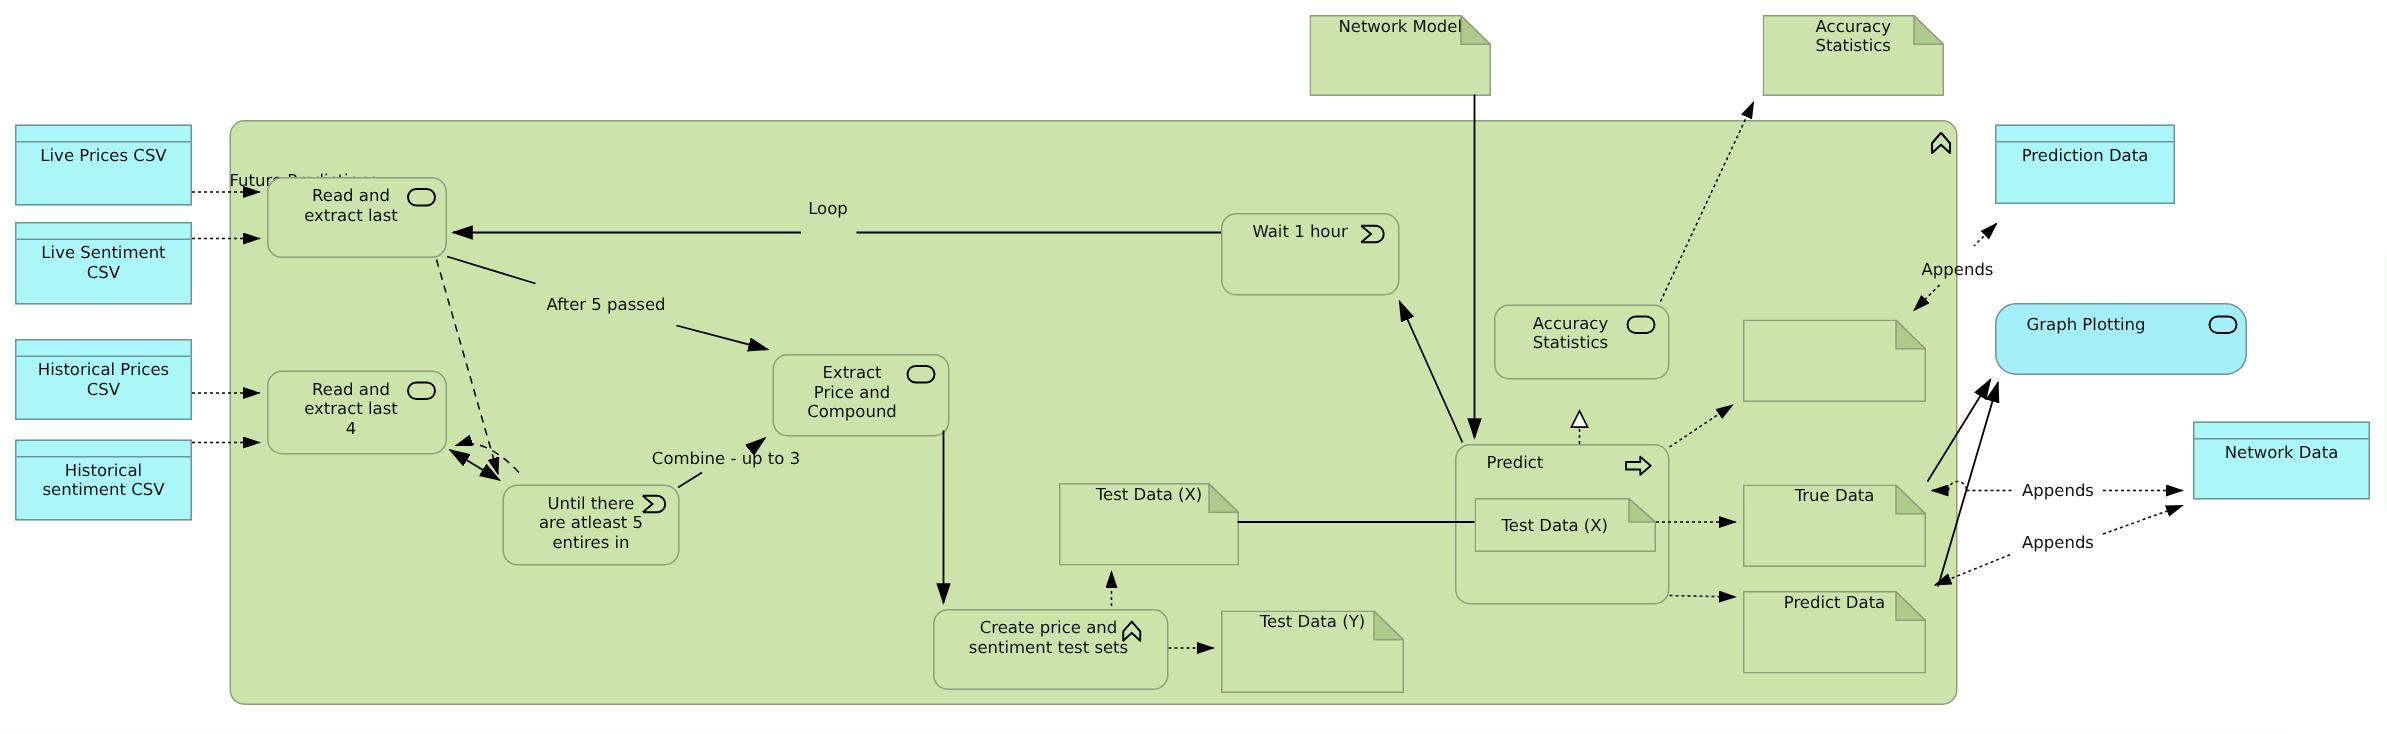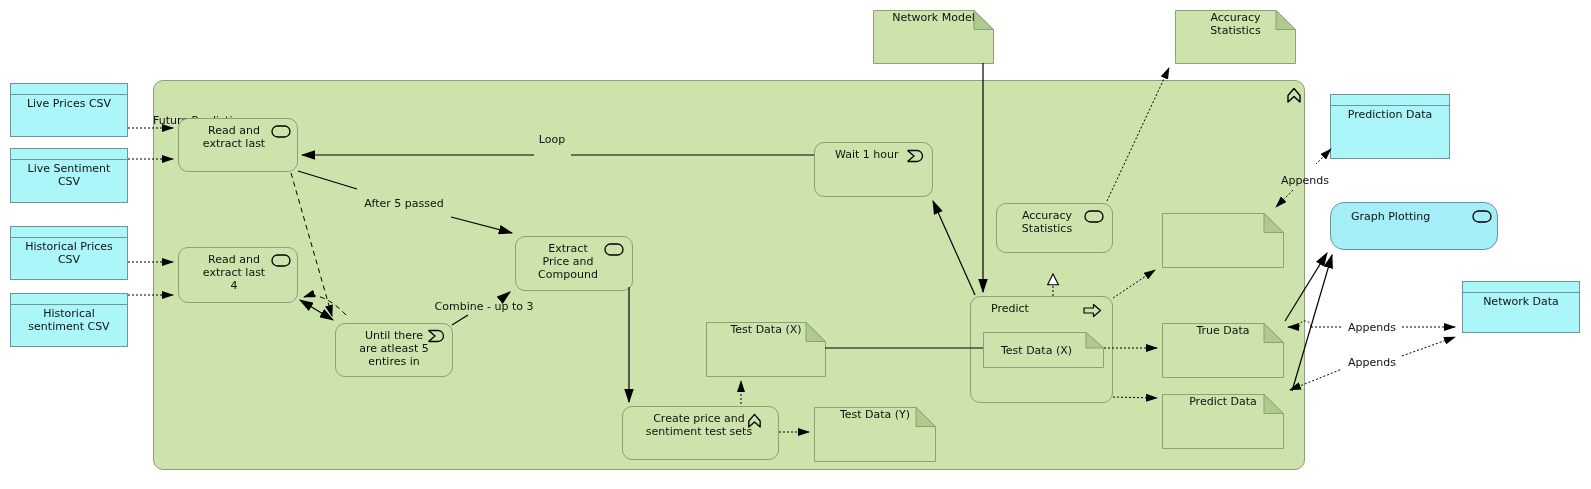--- a/index.html
+++ b/index.html
@@ -67,7 +67,7 @@
       </div>
   </div>
 
-  <div class="abs obj" style="left:1330px;top:94px;width:120px;height:65px;z-index:2">
+  <div class="abs obj" style="left:1330px;top:83px;width:120px;height:53px;z-index:2">
     <div class="strip"></div>
     <div class="obj-label">
         <span class="lbl">Prediction Data</span>

